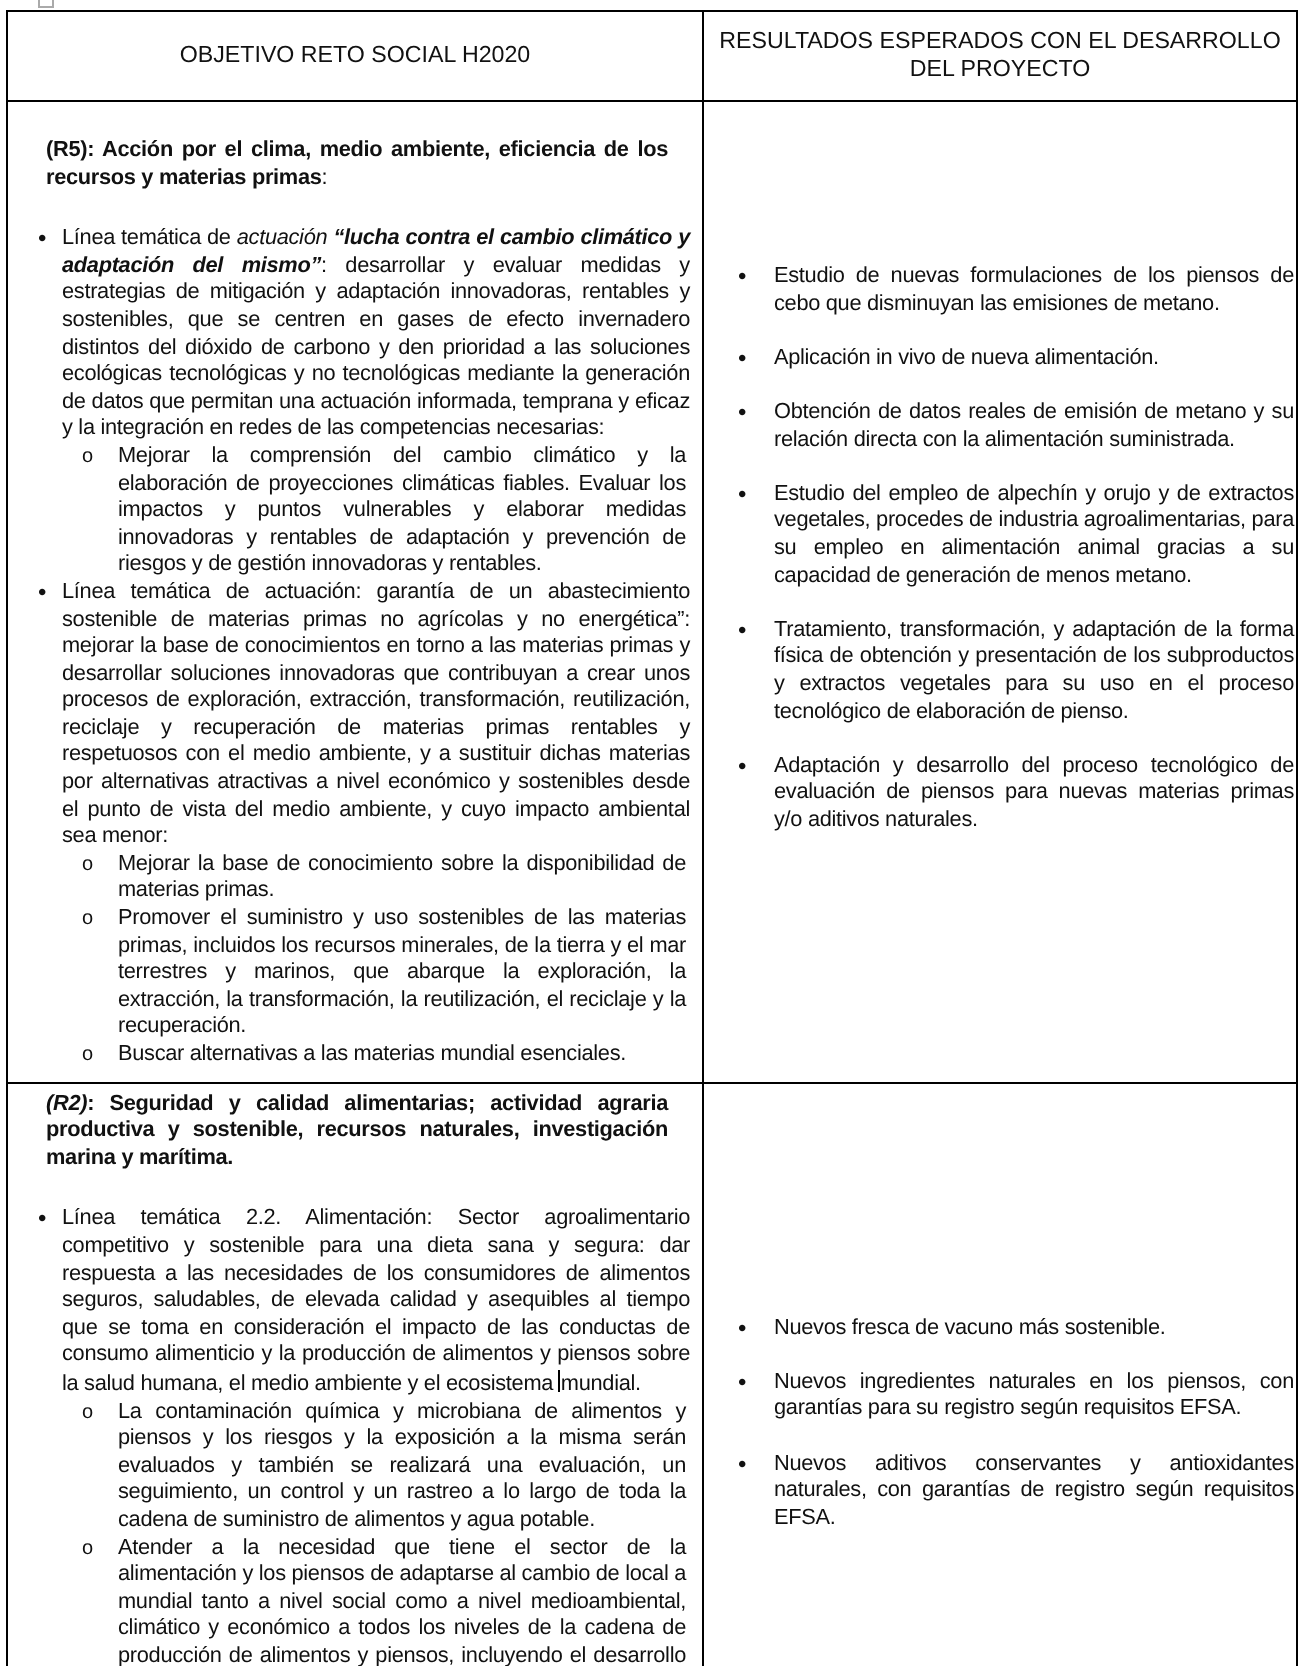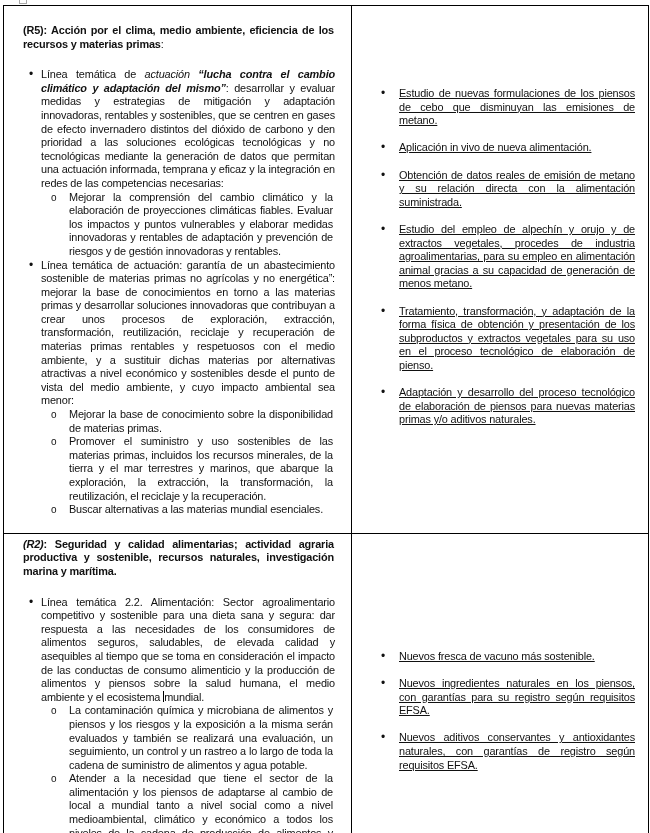--- a/index.html
+++ b/index.html
@@ -45,6 +45,10 @@
       <col class="col-right">
     </colgroup>
   <tbody>
+      <tr>
+    <th class="col-left">OBJETIVO RETO SOCIAL H2020</th>
+    <th class="col-right">RESULTADOS ESPERADOS CON EL DESARROLLO DEL PROYECTO</th>
+  </tr>
 
   <tr class="row1">
     <td class="cell-left">

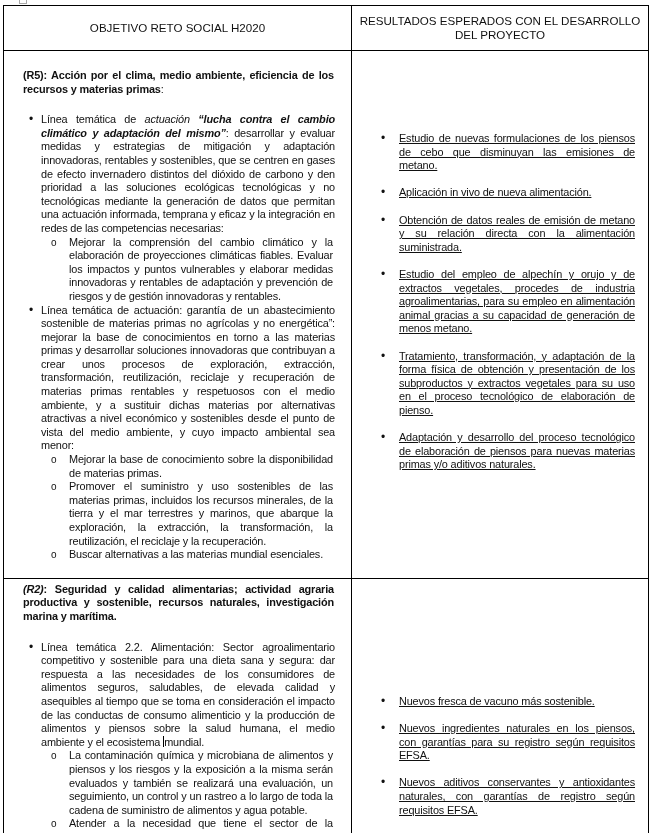--- a/index.html
+++ b/index.html
@@ -17,7 +17,7 @@
   .row1 td { height: 466px; }
   .row2 td { height: 316px; }
   .section-title { font-weight: bold; margin: 17px; }
-  ul.lvl1 { list-style: none; margin: 16px; padding: 0; }
+  ul.lvl1 { list-style: none; margin: 6px; padding: 0; }
   ul.lvl1 > li { position: relative; padding-left: 19px; }
   ul.lvl1 > li::before { content: "•"; position: absolute; left: 7px; top: 0; font-size: 12px; }
   ul.lvl2 { list-style: none; margin: 0; padding: 0; }

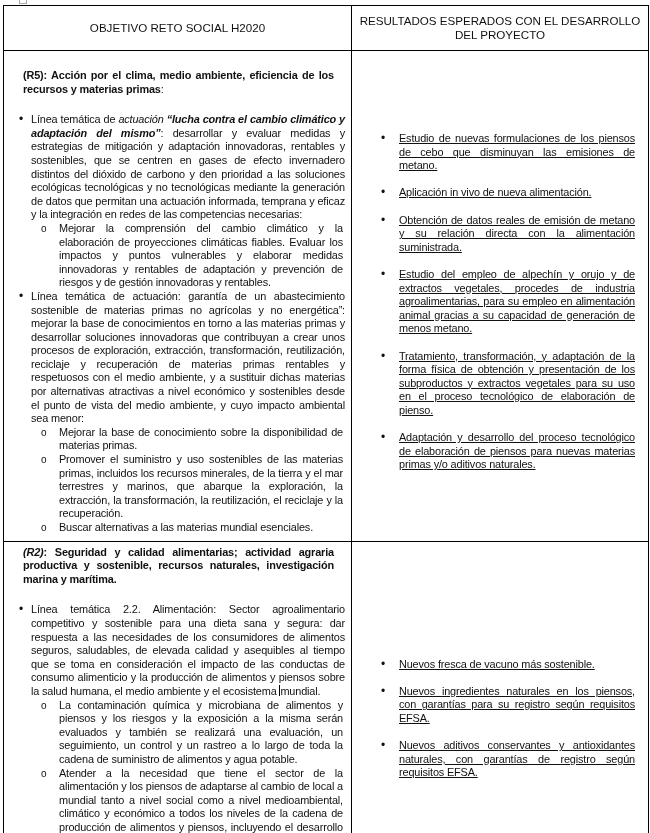--- a/index.html
+++ b/index.html
@@ -26,7 +26,7 @@
   .b { font-weight: normal; }
   .bi { font-weight: bold; font-style: italic; }
   .i { font-style: italic; }
-  .right-list { list-style: none; margin: 12px; padding: 0; text-decoration: underline; }
+  .right-list { list-style: none; margin: 0; padding: 0; }
   .right-list li { position: relative; padding-left: 35px; margin-bottom: 13.6px; text-align: justify; }
   .right-list li::before { content: "•"; position: absolute; left: 17px; top: 0; font-size: 12px; }
   .right-list.first { margin-top: 81px; }

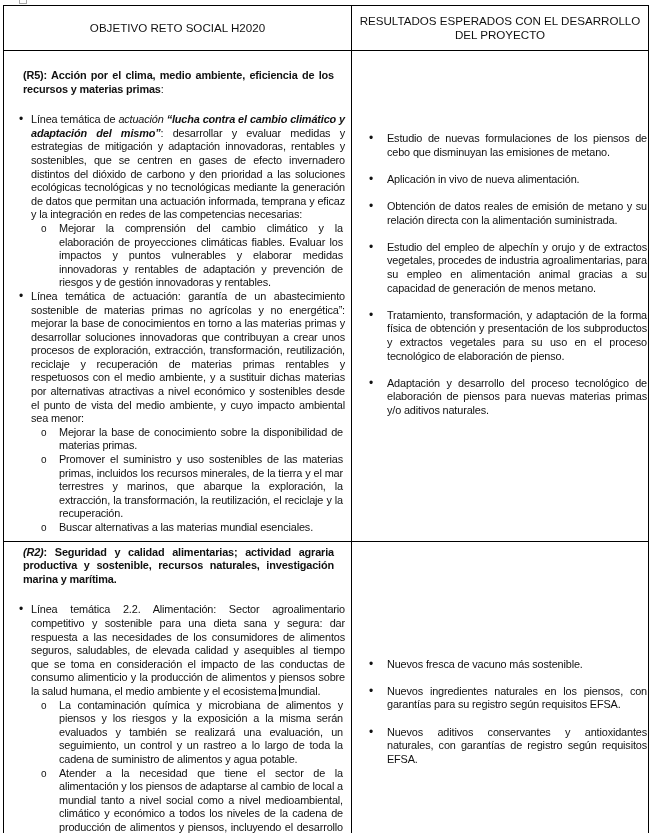--- a/index.html
+++ b/index.html
@@ -77,7 +77,7 @@
         <li>Obtención de datos reales de emisión de metano y su relación directa con la alimentación suministrada.</li>
         <li>Estudio del empleo de alpechín y orujo y de extractos vegetales, procedes de industria agroalimentarias, para su empleo en alimentación animal gracias a su capacidad de generación de menos metano.</li>
         <li>Tratamiento, transformación, y adaptación de la forma física de obtención y presentación de los subproductos y extractos vegetales para su uso en el proceso tecnológico de elaboración de pienso.</li>
-        <li>Adaptación y desarrollo del proceso tecnológico de elaboración de piensos para nuevas materias primas y/o aditivos naturales.</li>
+        <li>Adaptación y desarrollo del proceso tecnológico de evaluación de piensos para nuevas materias primas y/o aditivos naturales.</li>
       </ul>
     </td>
   </tr>

